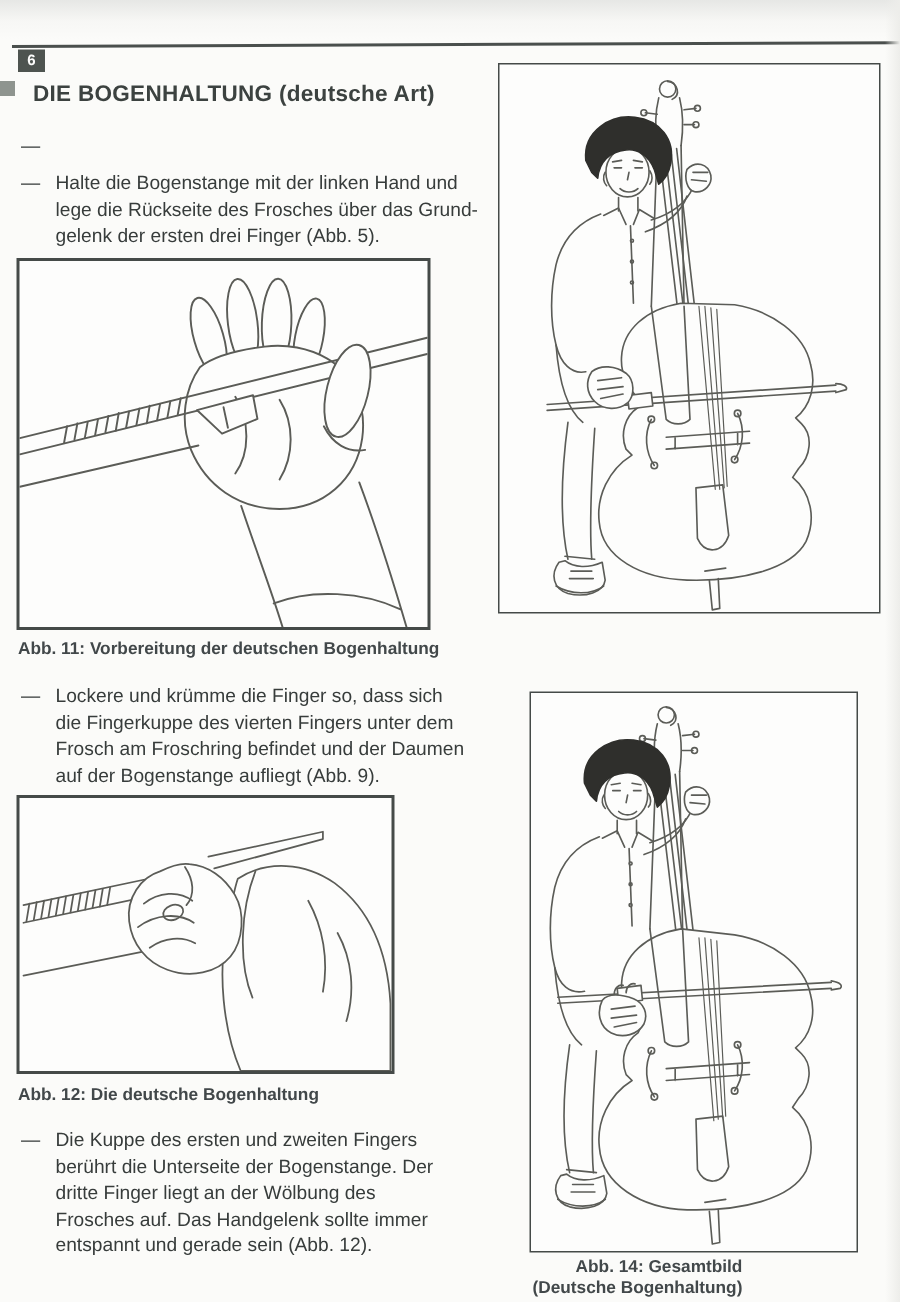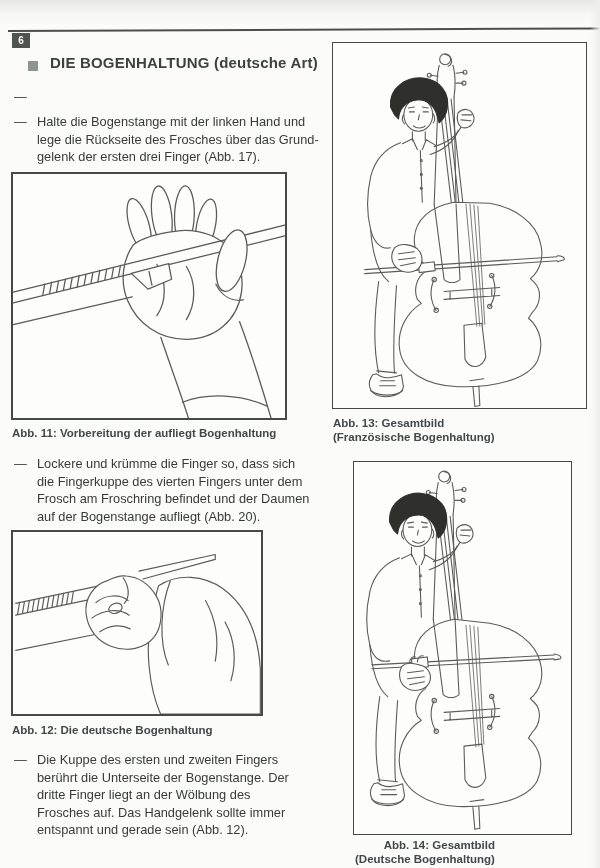--- a/index.html
+++ b/index.html
@@ -22,7 +22,7 @@
   .page-num { position:absolute; left:12px; top:33px; width:18px; height:15px;
     background:#4e5450; color:#fdfdfc; font-size:10px; font-weight:bold;
     display:flex; align-items:center; justify-content:center; }
-  .title-row { position:absolute; left:28px; top:54px; display:flex; align-items:flex-end; }
+  .title-row { position:absolute; left:0; top:54px; display:flex; align-items:flex-start; }
   .bullet-square { width:10px; height:10px; background:#8e948f; margin-right:12px; flex:none; }
   .title { font-size:15px; font-weight:bold; color:#3c4240; letter-spacing:0.2px; margin:0; }
   .item { position:absolute; left:14px; display:flex; }

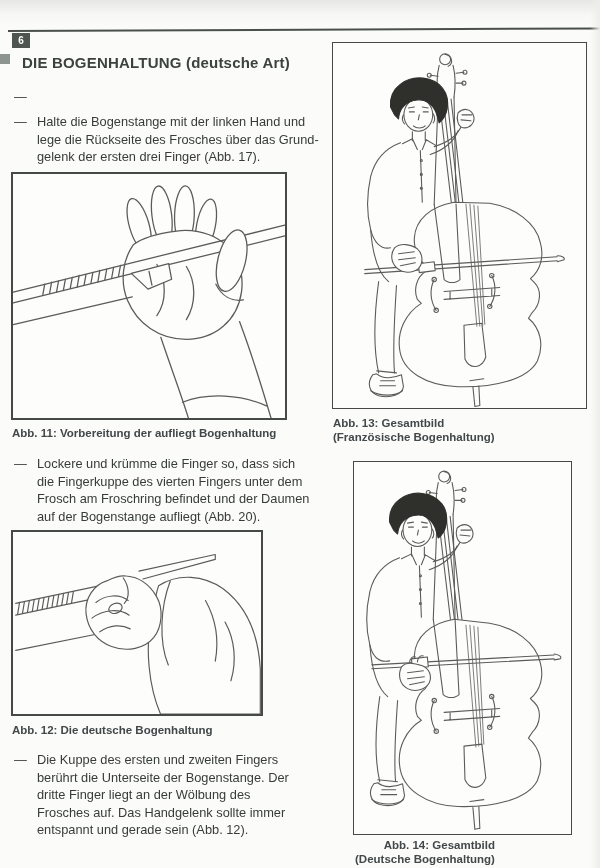--- a/index.html
+++ b/index.html
@@ -55,7 +55,7 @@
     <span class="dash">—</span>
     <div class="item-text">Halte die Bogenstange mit der linken Hand und
 lege die Rückseite des Frosches über das Grund-
-gelenk der ersten drei Finger (Abb. 17).</div>
+gelenk der ersten drei Finger (Abb. 5).</div>
   </div>
 
   <div class="fig" style="left:11px; top:172px; width:276px; height:248px;">

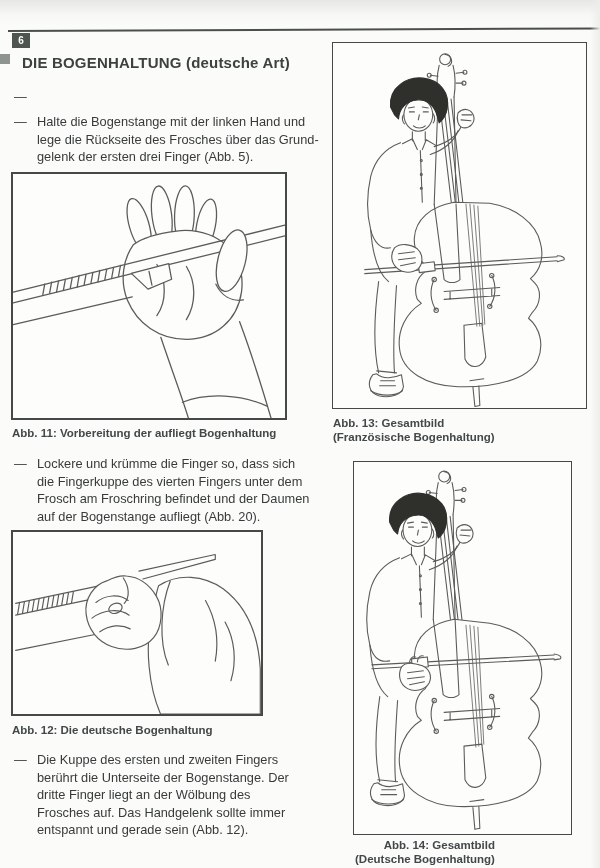--- a/index.html
+++ b/index.html
@@ -201,8 +201,6 @@
       </g>
     </svg>
   </div>
-  <div class="caption" style="left:333px; top:416px;">Abb. 13: Gesamtbild
-(Französische Bogenhaltung)</div>
 
   <div class="fig fig-thin" style="left:353px; top:461px; width:219px; height:374px;">
     <svg viewBox="0 0 219 374">

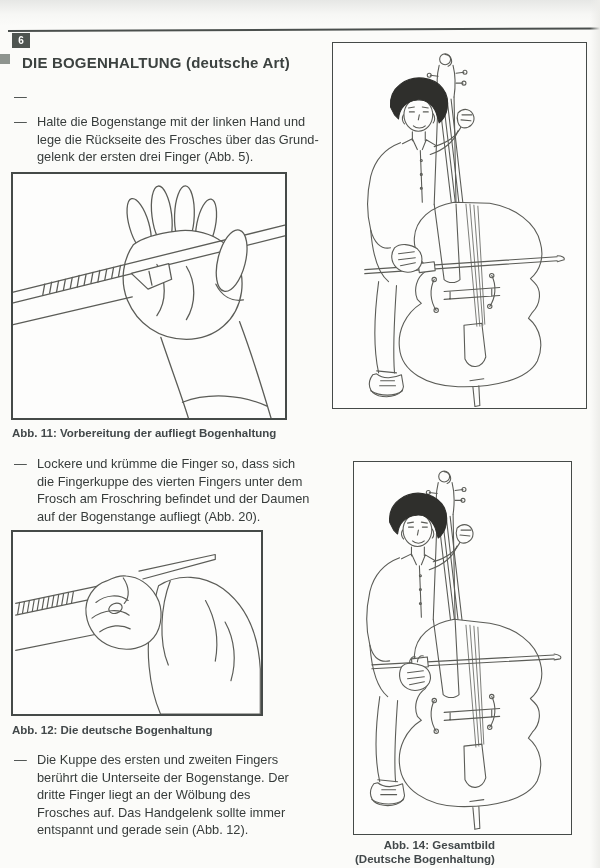--- a/index.html
+++ b/index.html
@@ -92,7 +92,7 @@
       </g>
     </svg>
   </div>
-  <div class="caption" style="left:12px; top:426px;">Abb. 11: Vorbereitung der aufliegt Bogenhaltung</div>
+  <div class="caption" style="left:12px; top:426px;">Abb. 11: Vorbereitung der deutschen Bogenhaltung</div>
 
   <div class="item" style="top:455px;">
     <span class="dash">—</span>

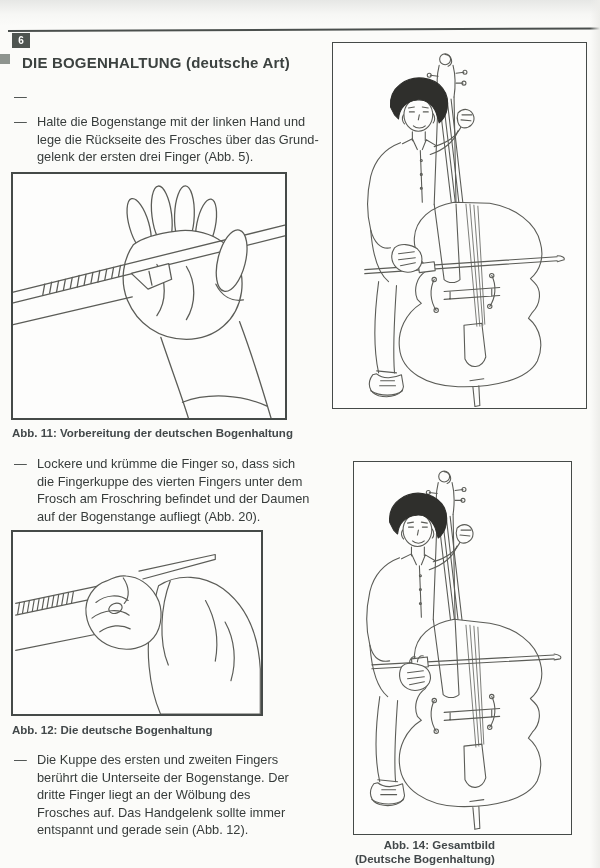--- a/index.html
+++ b/index.html
@@ -99,7 +99,7 @@
     <div class="item-text">Lockere und krümme die Finger so, dass sich
 die Fingerkuppe des vierten Fingers unter dem
 Frosch am Froschring befindet und der Daumen
-auf der Bogenstange aufliegt (Abb. 20).</div>
+auf der Bogenstange aufliegt (Abb. 9).</div>
   </div>
 
   <div class="fig" style="left:11px; top:530px; width:252px; height:186px;">

